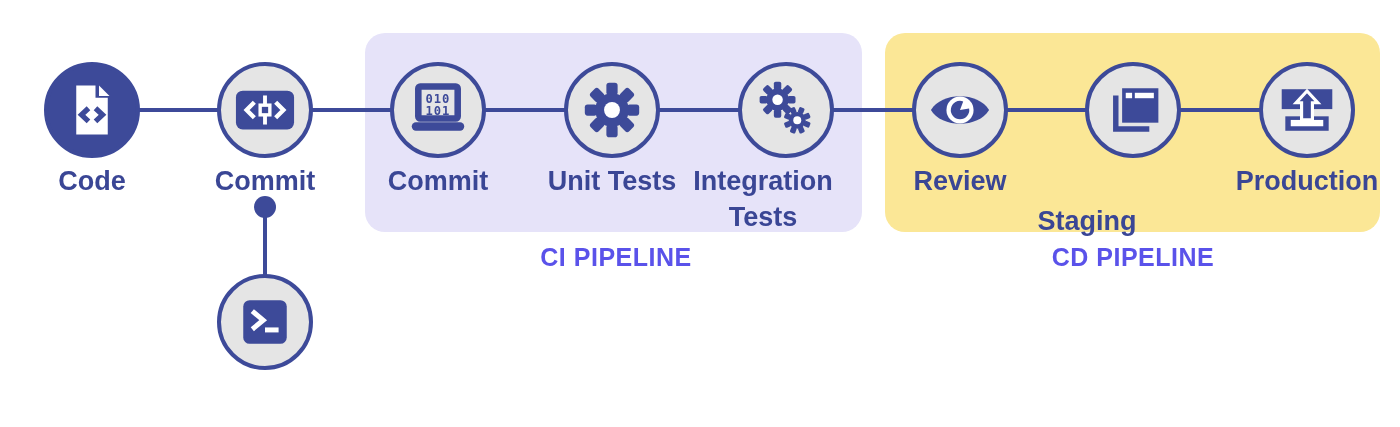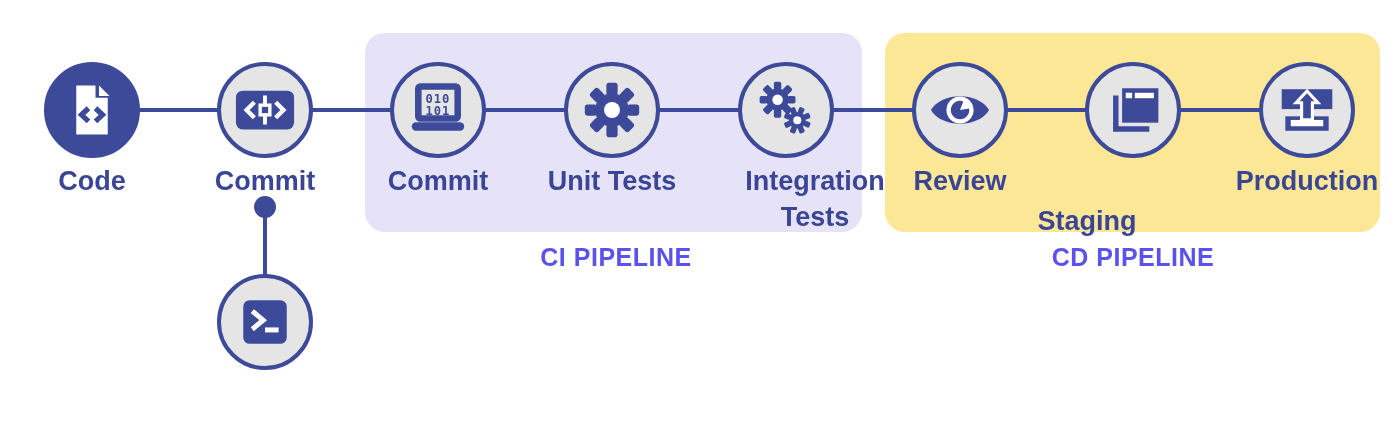--- a/index.html
+++ b/index.html
@@ -128,7 +128,7 @@
       </g>
     </svg>
   </div>
-  <div class="node-label" style="left:740px;width:150px;">Integration Tests</div>
+  <div class="node-label" style="left:688px;width:150px;">Integration Tests</div>
 
   <div class="node" style="left:912px;">
     <svg width="62" height="52" viewBox="0 0 64 52">

